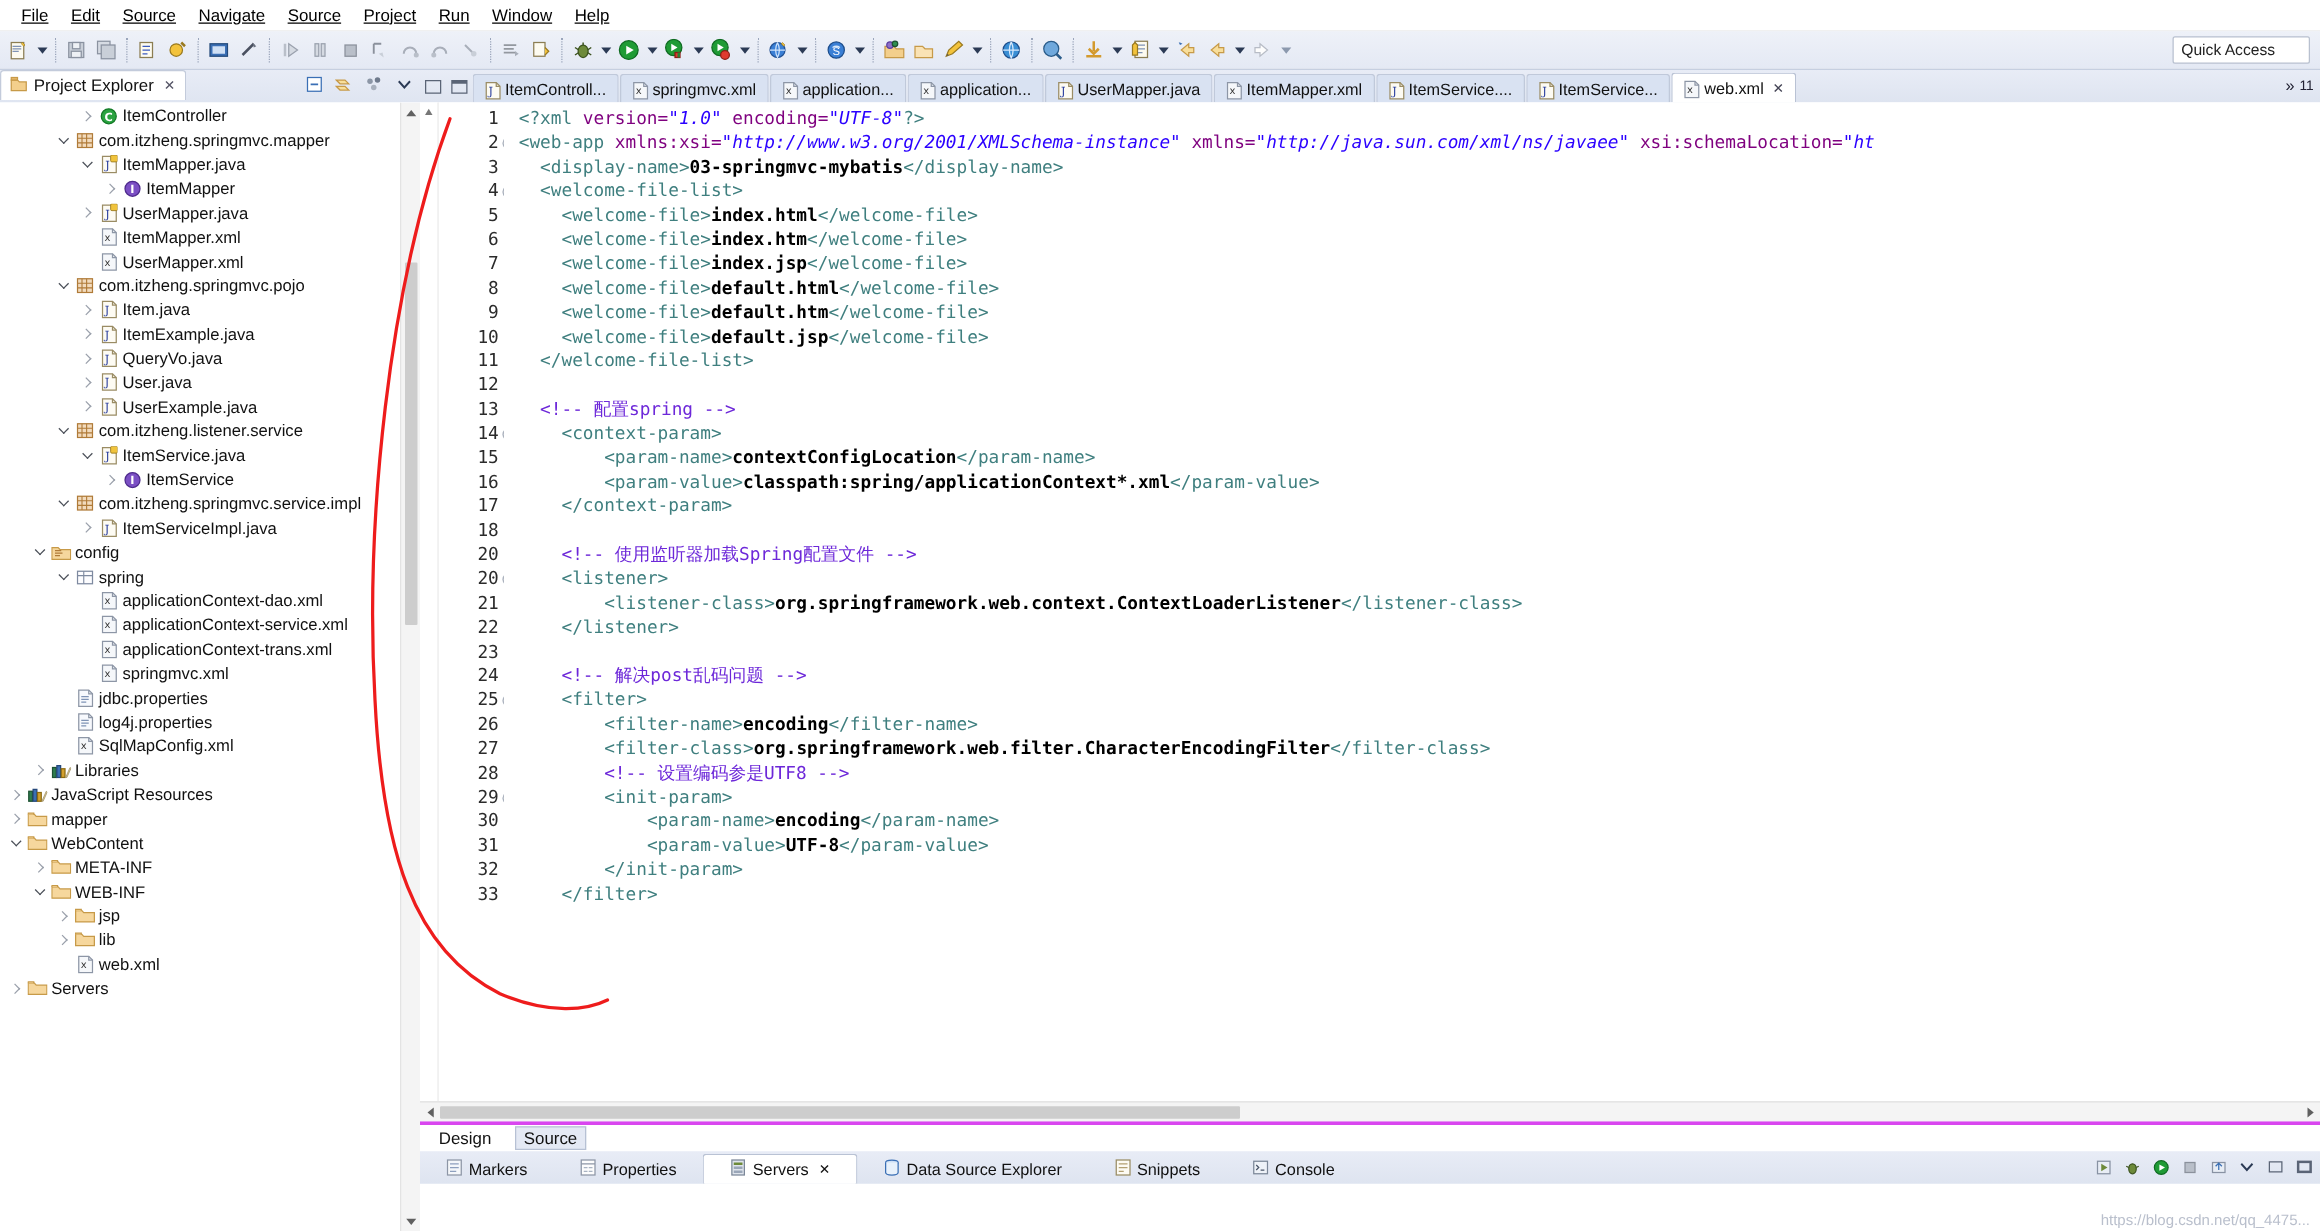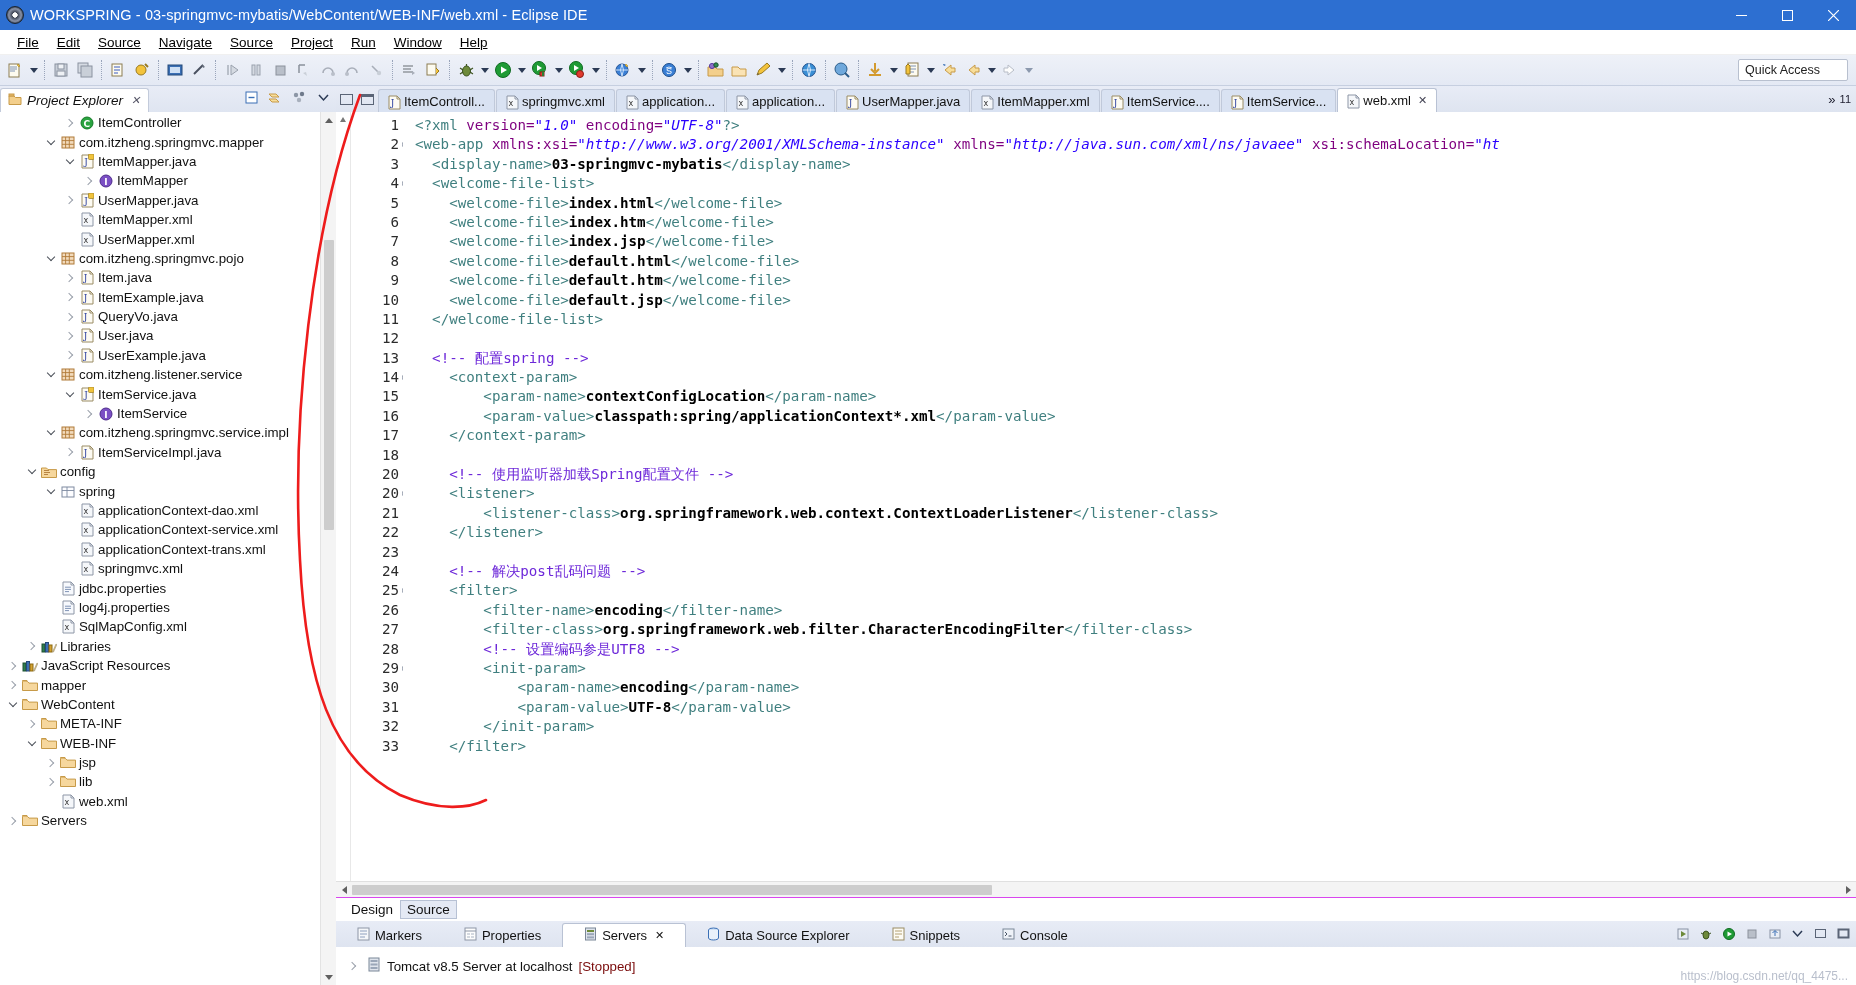--- a/index.html
+++ b/index.html
@@ -174,27 +174,6 @@
 
 <div id="app">
 
-  <div class="titlebar">
-    <div class="app-icon"></div>
-    <div class="title-text">WORKSPRING - 03-springmvc-mybatis/WebContent/WEB-INF/web.xml - Eclipse IDE</div>
-    <div class="win-btns">
-      <div class="win-btn">
-        <svg width="11" height="11" viewBox="0 0 11 11">
-            <rect x="0" y="5" width="11" height="1" fill="#fff"></rect>
-          </svg>
-      </div>
-      <div class="win-btn">
-        <svg width="11" height="11" viewBox="0 0 11 11">
-            <rect x="0.5" y="0.5" width="10" height="10" fill="none" stroke="#fff"></rect>
-          </svg>
-      </div>
-      <div class="win-btn close">
-        <svg width="11" height="11" viewBox="0 0 11 11">
-            <path d="M0 0 L11 11 M11 0 L0 11" stroke="#fff" stroke-width="1.2"></path>
-          </svg>
-      </div>
-    </div>
-  </div>
 
   <div class="menubar">
     <div class="menu-item"><u>File</u></div>

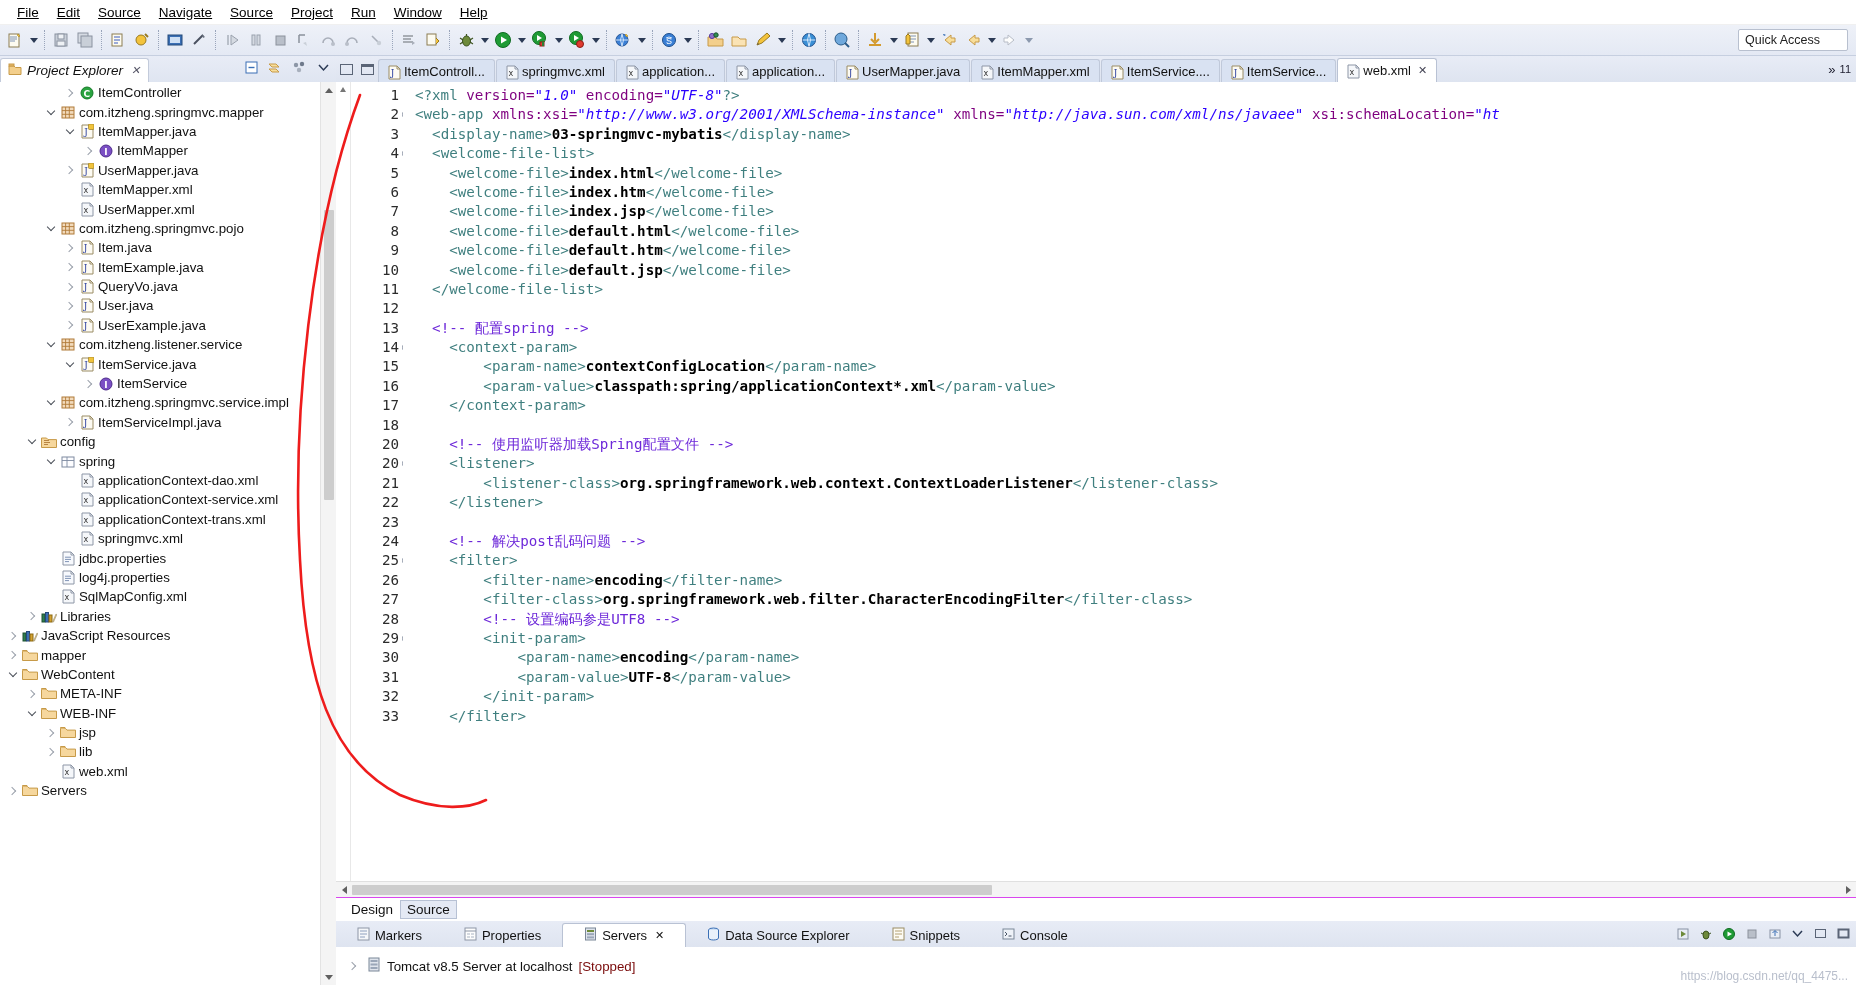--- a/index.html
+++ b/index.html
@@ -61,8 +61,8 @@
   
   .left-panel { width: 336px; flex: 0 0 336px; display: flex; flex-direction: column; background: #ffffff; }
   .view-tabbar {
-    height: 26px; flex: 0 0 26px; display: flex; align-items: flex-end;
-    background: linear-gradient(#e8ecf6, #dfe5f1); position: relative; font-style: italic;
+    height: 26px; flex: 0 0 26px; display: flex; 
+    background: linear-gradient(#e8ecf6, #dfe5f1); position: relative;
   }
   .view-tab {
     height: 24px; display: flex; align-items: center; gap: 5px;

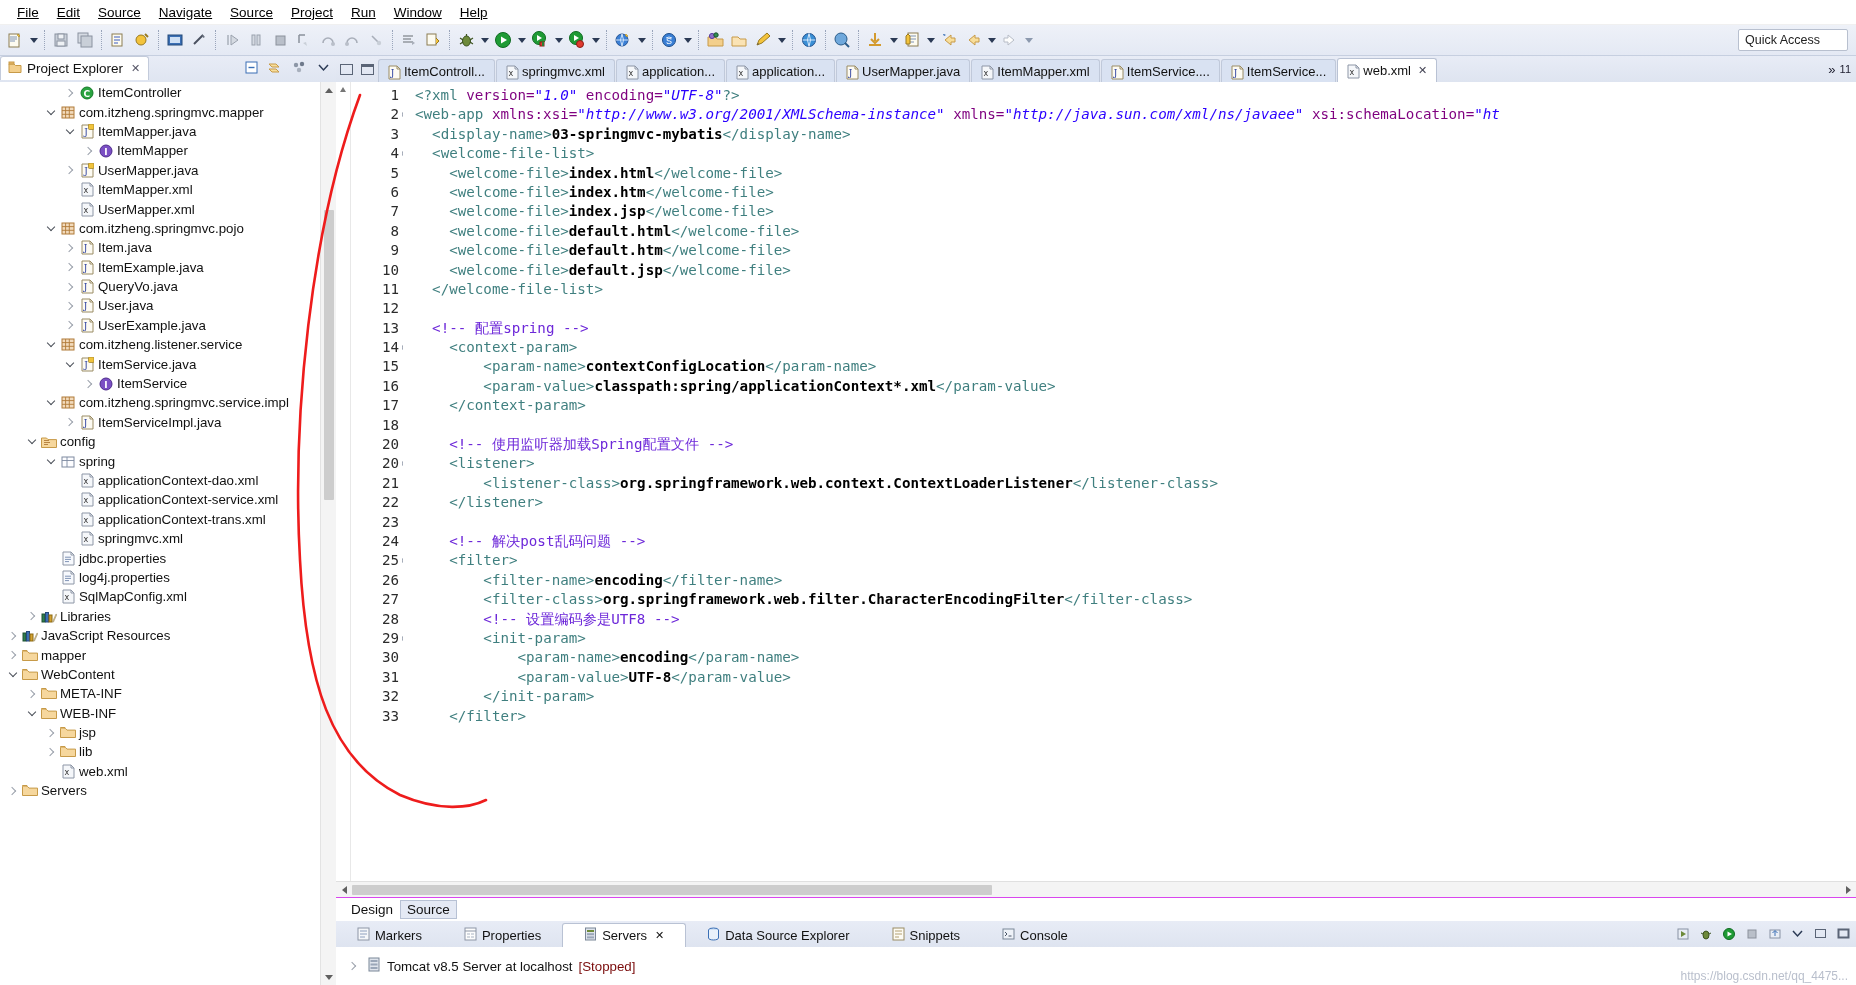--- a/index.html
+++ b/index.html
@@ -152,7 +152,7 @@
   .hs-track { flex: 1 1 auto; height: 16px; position: relative; }
   .hs-thumb { position: absolute; top: 3px; height: 10px; background: #cdcdcd; border-radius: 1px; }
 
-  .ed-modes { height: 24px; flex: 0 0 24px; background: #ffffff; display: flex; align-items: center; padding-left: 8px; gap: 0; border-top: 1px solid #d946ef;}
+  .ed-modes { height: 24px; flex: 0 0 24px; background: #ffffff; display: flex; align-items: center; padding-left: 8px; gap: 12px; border-top: 3px solid #d946ef;}
   .mode-btn { font-size: 13.5px; color: #111; padding: 2px 7px; }
   .mode-btn.active { background: #e4e9f4; border: 1px solid #b7c1d4; padding: 1px 6px; }
 

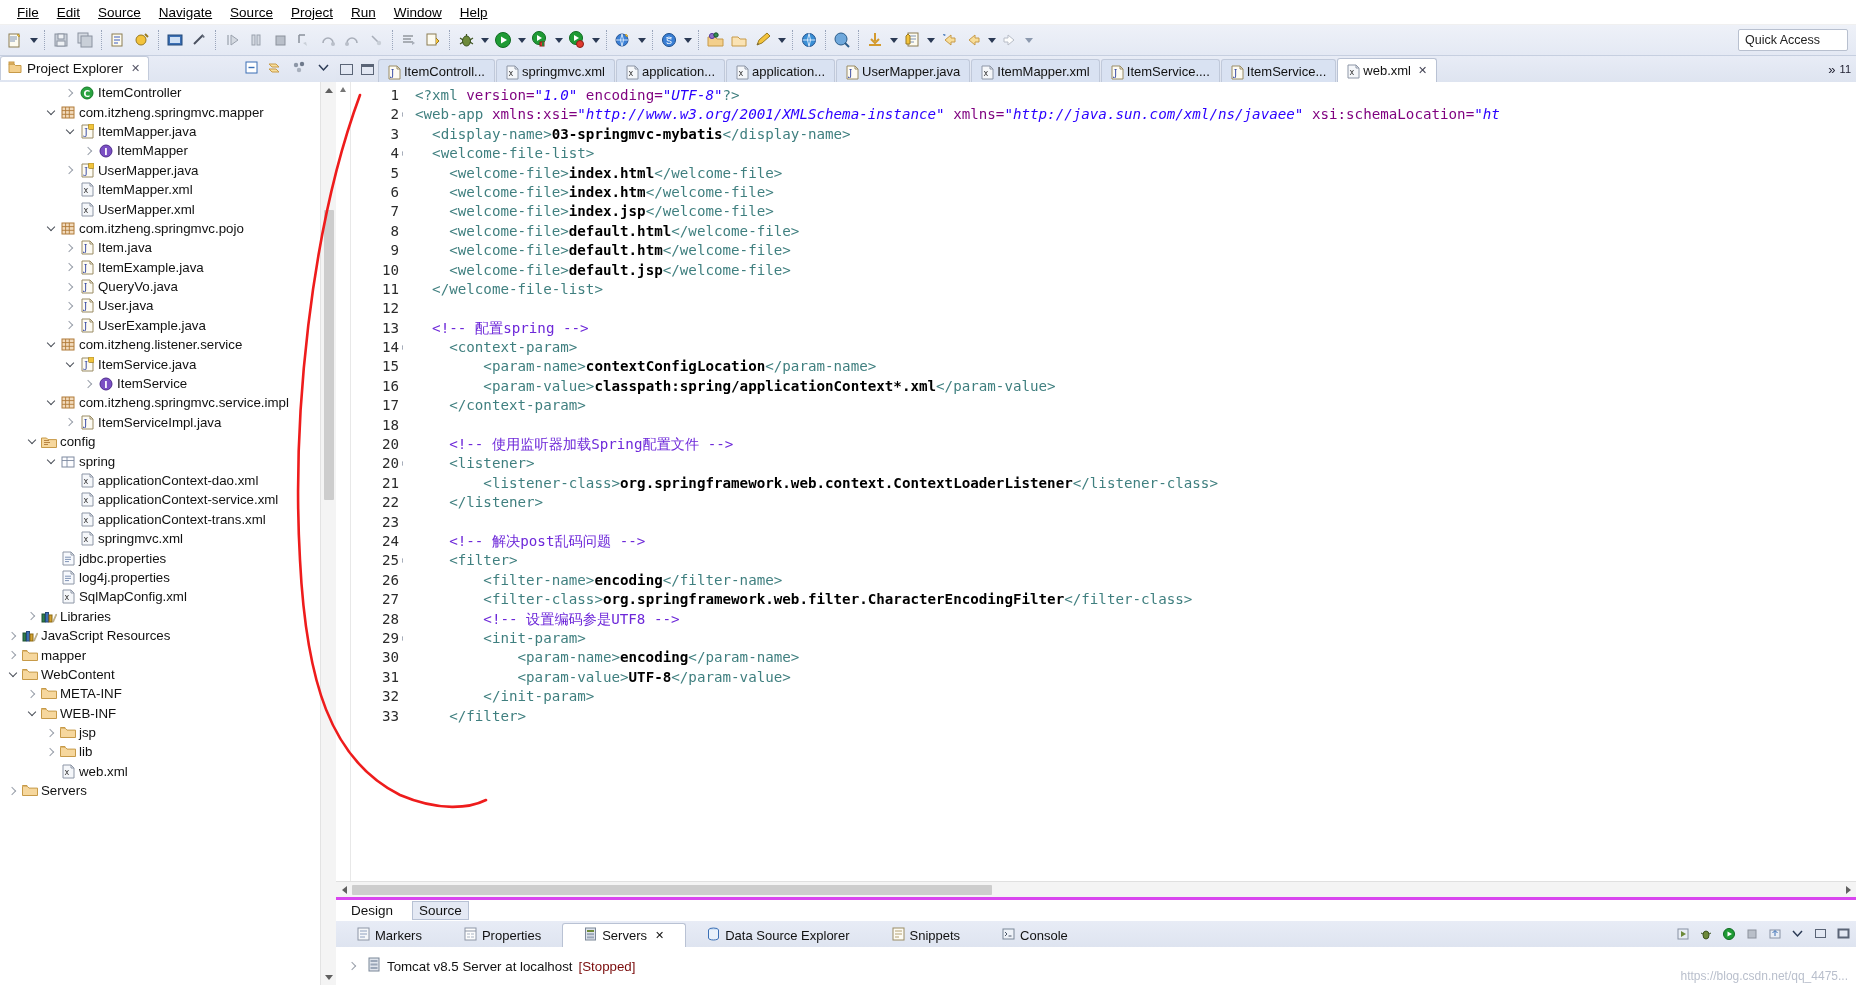--- a/index.html
+++ b/index.html
@@ -1137,19 +1137,6 @@
             </span>
           </div>
         </div>
-        <div class="bt-body">
-          <span class="tw ar-r"></span>
-          <span>
-            <svg width="14" height="15" viewBox="0 0 14 15">
-                <rect x="2" y="1" width="10" height="13" fill="#dfe4ec" stroke="#7b8798"></rect>
-                <rect x="3.5" y="3" width="7" height="2" fill="#9aa6b8"></rect>
-                <rect x="3.5" y="6.5" width="7" height="2" fill="#9aa6b8"></rect>
-                <rect x="3.5" y="10" width="7" height="2" fill="#9aa6b8"></rect>
-              </svg>
-          </span>
-          <span>Tomcat v8.5 Server at localhost</span>
-          <span class="stopped">[Stopped]</span>
-        </div>
       </div>
     </div>
   </div>

